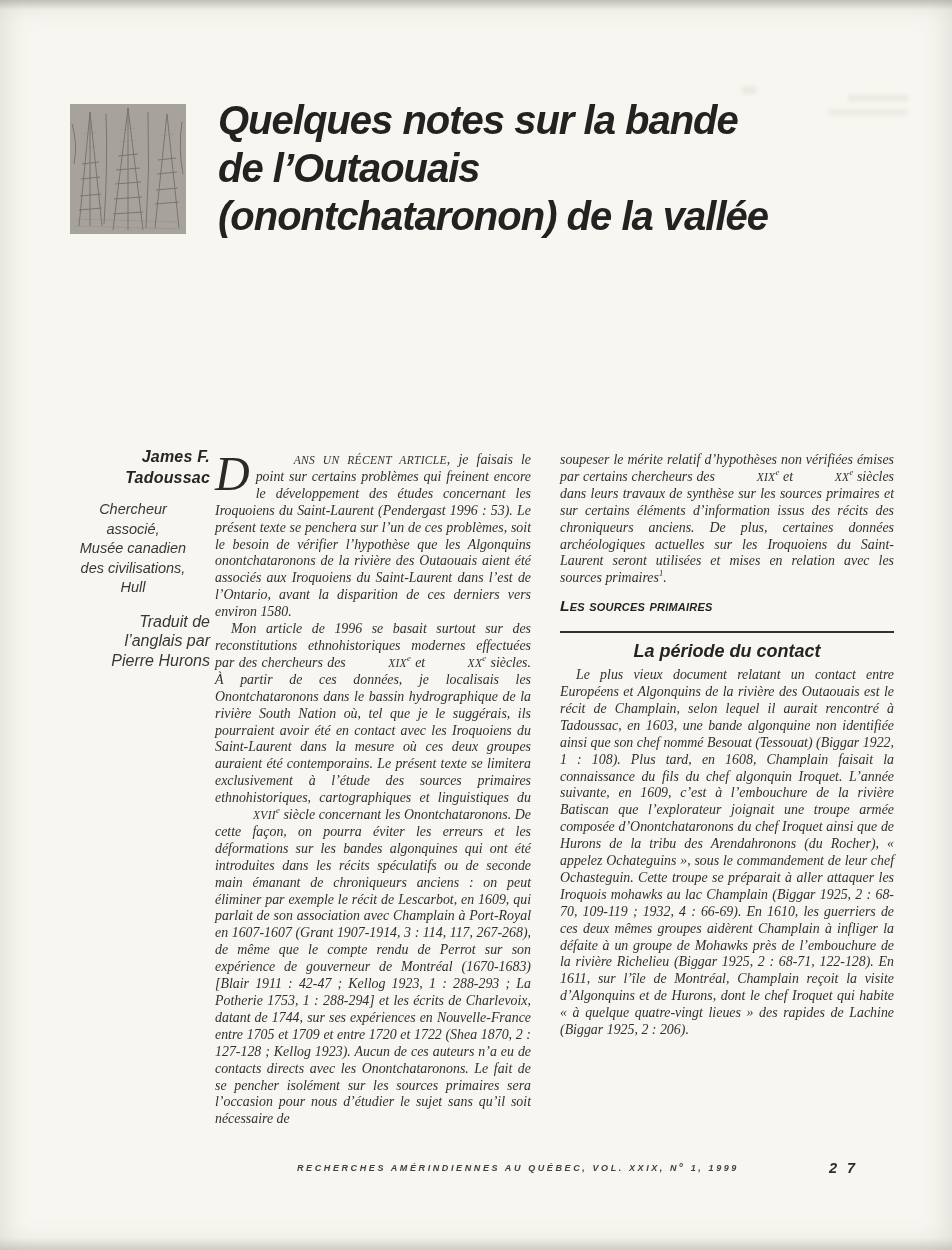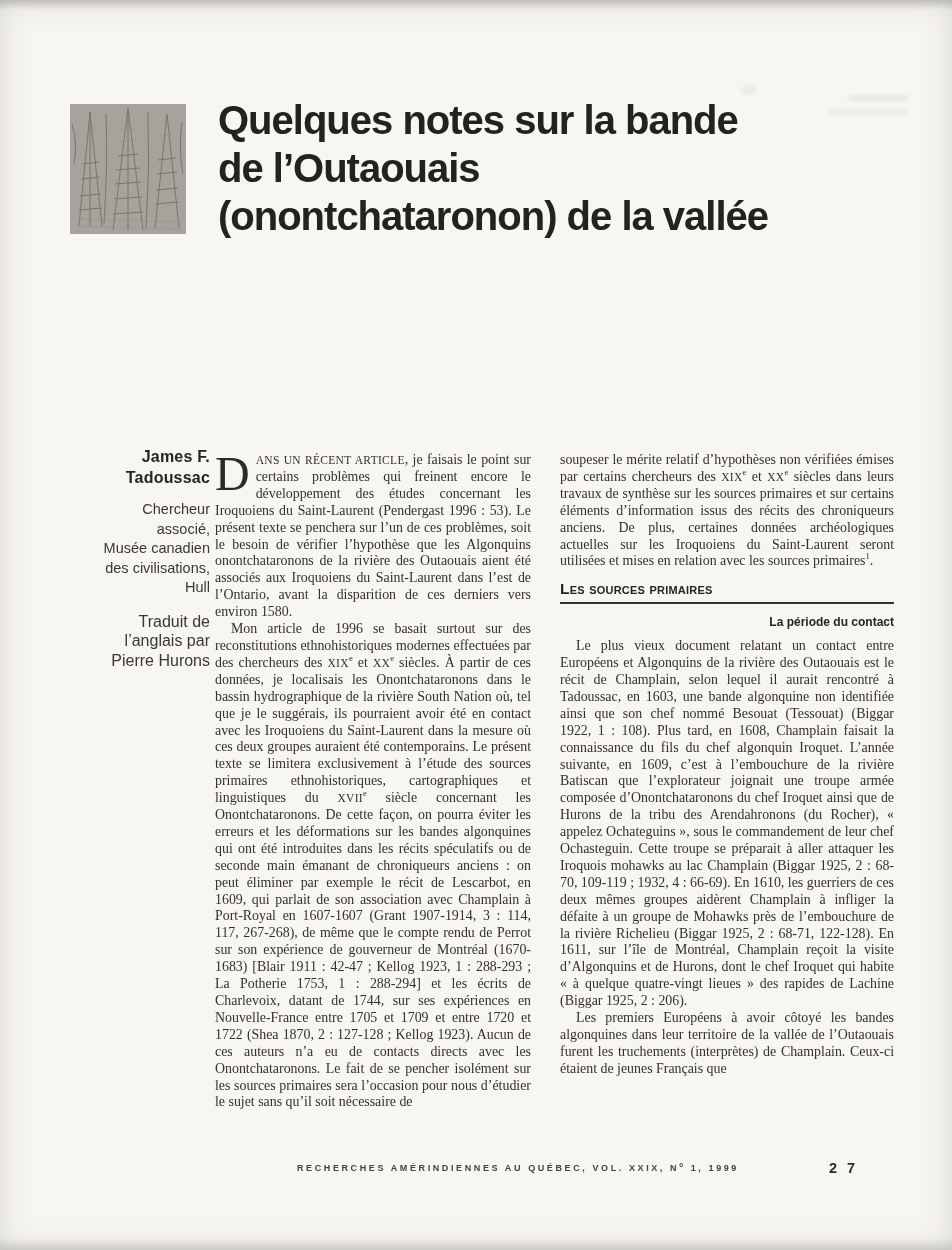--- a/index.html
+++ b/index.html
@@ -11,6 +11,7 @@
     font-family:"Liberation Serif","DejaVu Serif",serif;
     color:#33302b;
     box-shadow: inset 0 0 30px rgba(100,98,92,.22);
+    font-style: italic;
   }
   .page::before{
     content:""; position:absolute; left:0; top:0; right:0; height:10px;

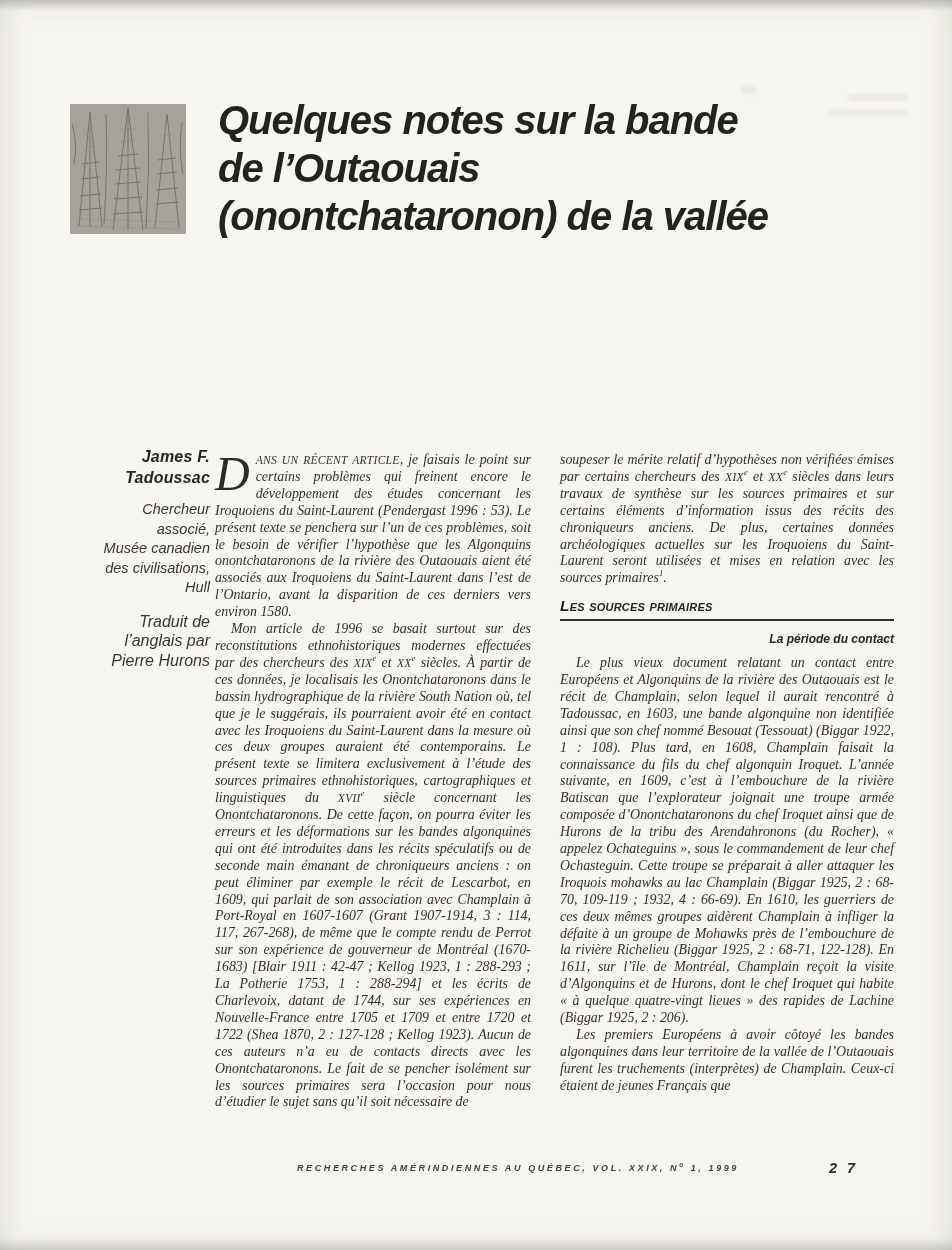--- a/index.html
+++ b/index.html
@@ -55,7 +55,7 @@
   .col2 { left:560px; width:334px; }
   .col p { margin:0; }
   .col p.indent { text-indent:16px; }
-  .sc { font-size:.83em; letter-spacing:.3px; }
+  .sc { font-size:.83em; letter-spacing:.3px;margin-left:38px; }
   sup { font-size:.62em; line-height:0; }
   .dropcap {
     float:left;

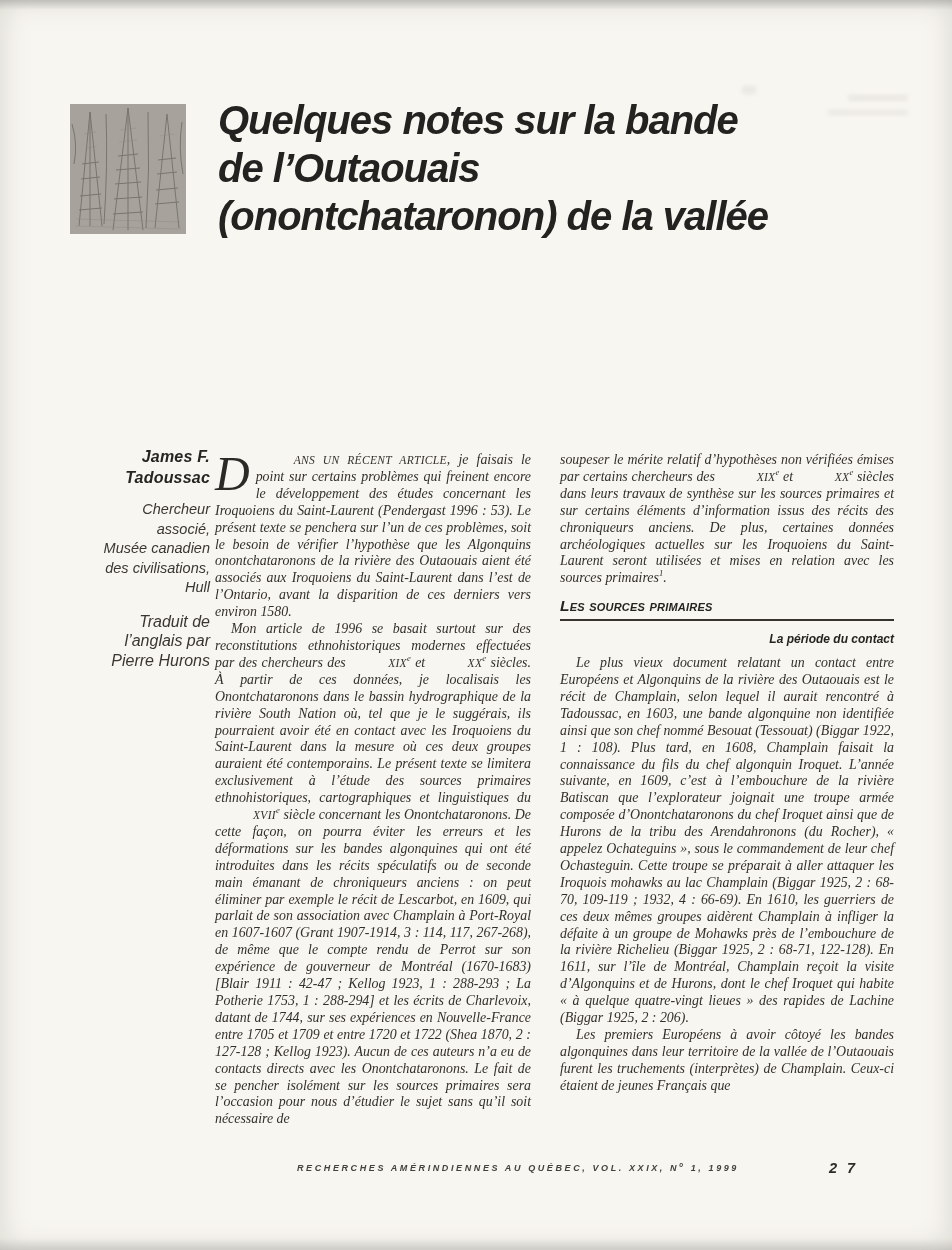--- a/index.html
+++ b/index.html
@@ -46,7 +46,7 @@
     font-weight:bold; font-size:16px; line-height:21px; color:#262522;
     margin-bottom:12px; letter-spacing:.2px;
   }
-  .author-aff { font-size:14.5px; line-height:19.5px; margin-bottom:14px; }
+  .author-aff { font-size:14.5px; line-height:19.5px; margin-bottom:14px;text-align:center; }
   .author-transl { font-size:16px; line-height:19.5px; }
 
   

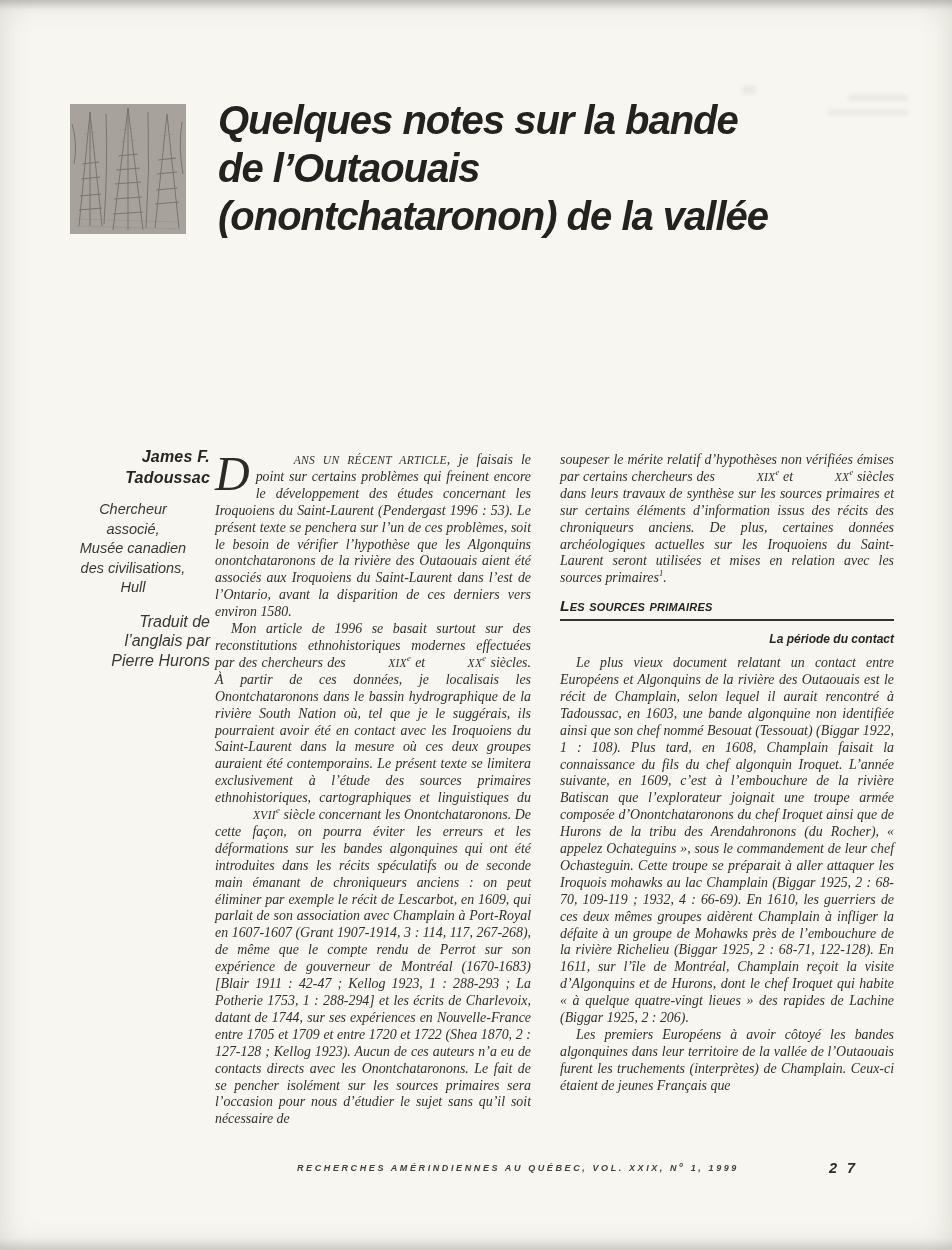--- a/index.html
+++ b/index.html
@@ -69,7 +69,7 @@
     font-variant:small-caps;
     color:#26241f;
     border-bottom:2px solid #36332e;
-    padding-bottom:4px;
+    padding-bottom:16px;
     margin:11px 0 10px 0;
     text-align:left;
   }

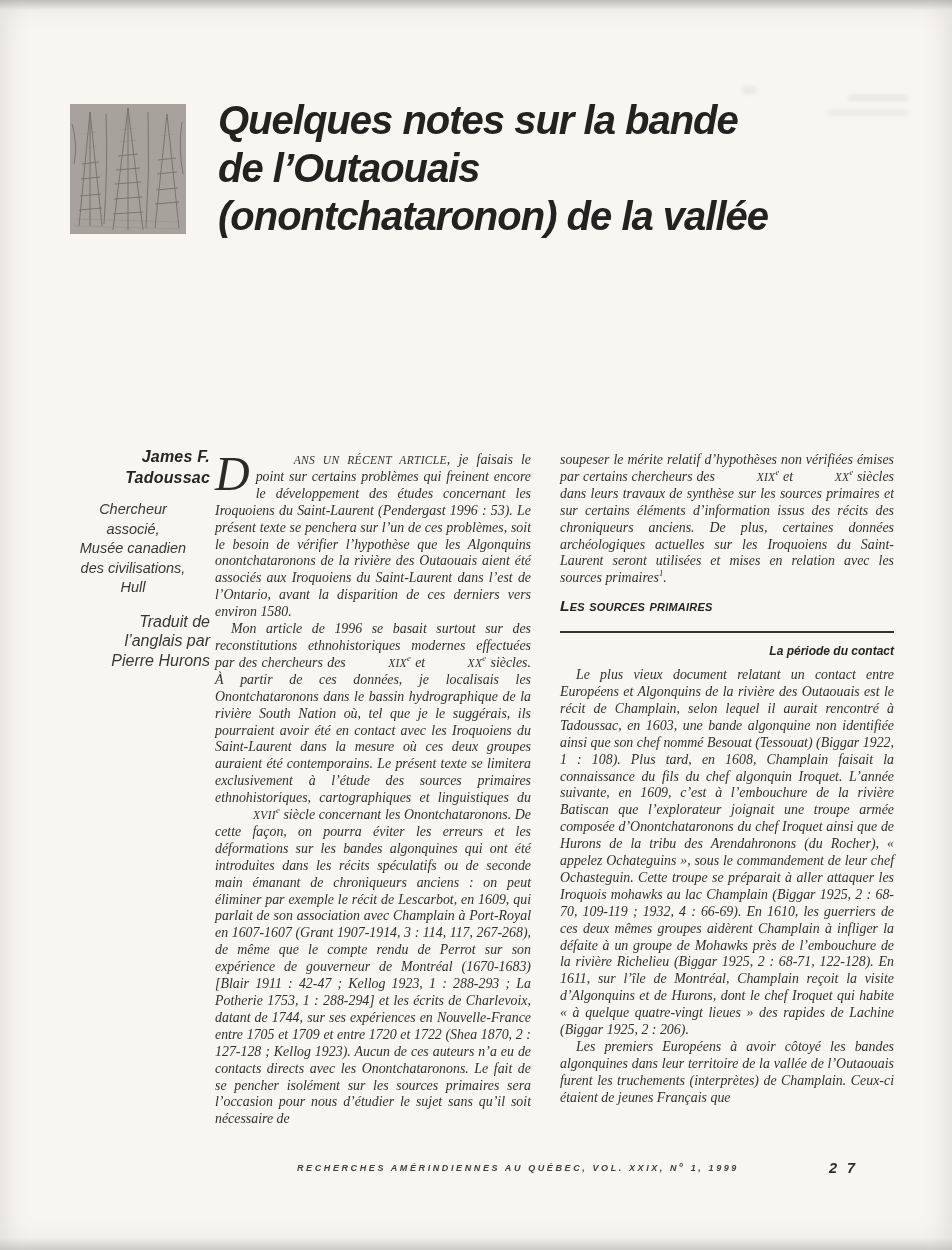--- a/index.html
+++ b/index.html
@@ -75,10 +75,10 @@
   }
   .sub-heading {
     font-family:"Liberation Sans","DejaVu Sans",sans-serif;
-    font-weight:bold; font-size:12px;
+    font-weight:bold; font-size:18px;
     color:#26241f;
     margin:0 0 7px 0;
-    text-align:right;
+    text-align:center;
   }
 
   

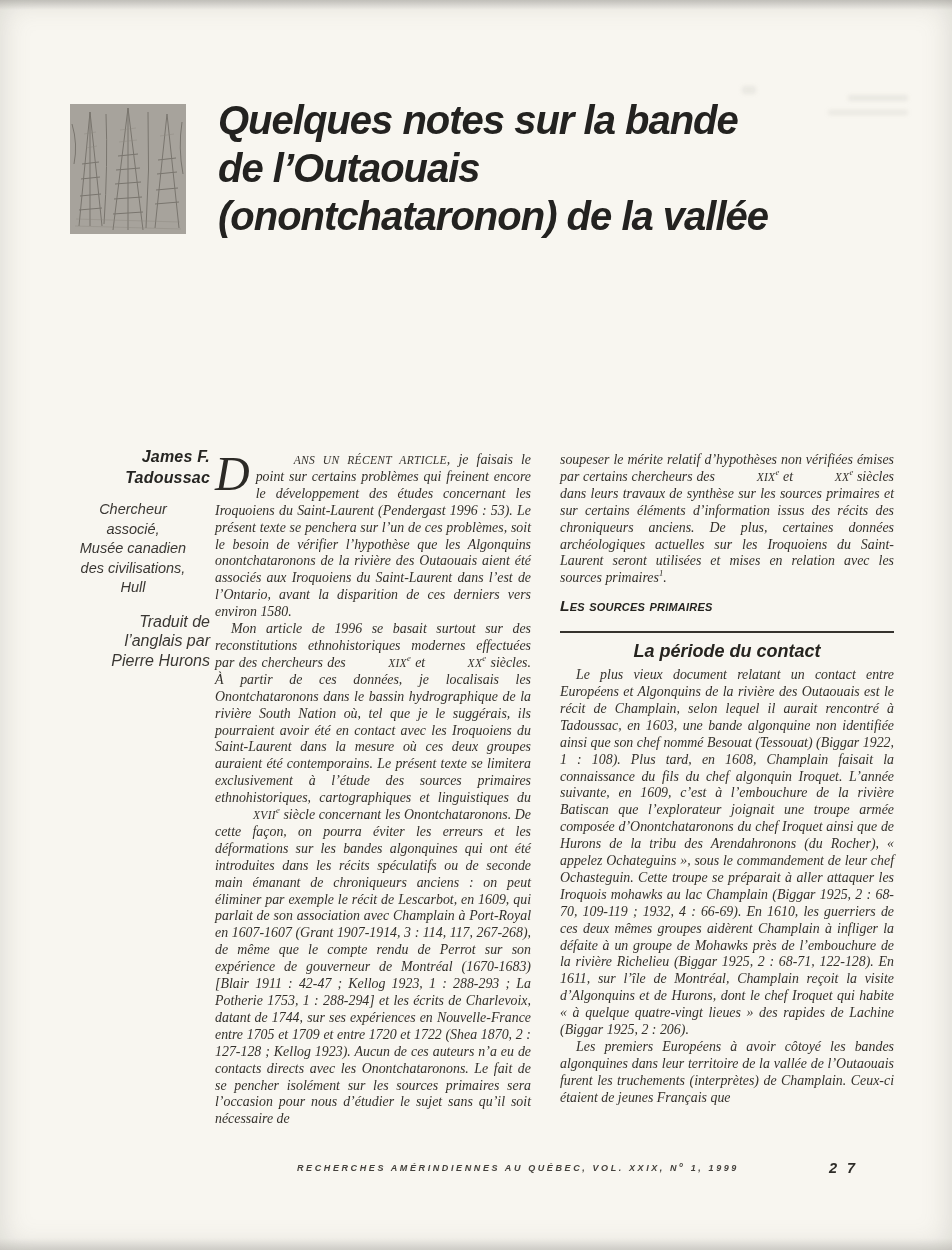--- a/index.html
+++ b/index.html
@@ -164,7 +164,6 @@
       <div class="section-heading">Les sources primaires</div>
       <div class="sub-heading">La période du contact</div>
       <p class="para indent"><span>Le plus vieux document relatant un contact entre Européens et Algonquins de la rivière des Outaouais est le récit de Champlain, selon lequel il aurait rencontré à Tadoussac, en 1603, une bande algonquine non identifiée ainsi que son chef nommé Besouat (Tessouat) (Biggar 1922, 1 : 108). Plus tard, en 1608, Champlain faisait la connaissance du fils du chef algonquin Iroquet. L’année suivante, en 1609, c’est à l’embouchure de la rivière Batiscan que l’explorateur joignait une troupe armée composée d’Onontchataronons du chef Iroquet ainsi que de Hurons de la tribu des Arendahronons (du Rocher), « appelez Ochateguins », sous le commandement de leur chef Ochasteguin. Cette troupe se préparait à aller attaquer les Iroquois mohawks au lac Champlain (Biggar 1925, 2 : 68-70, 109-119 ; 1932, 4 : 66-69). En 1610, les guerriers de ces deux mêmes groupes aidèrent Champlain à infliger la défaite à un groupe de Mohawks près de l’embouchure de la rivière Richelieu (Biggar 1925, 2 : 68-71, 122-128). En 1611, sur l’île de Montréal, Champlain reçoit la visite d’Algonquins et de Hurons, dont le chef Iroquet qui habite « à quelque quatre-vingt lieues » des rapides de Lachine (Biggar 1925, 2 : 206).</span></p>
-      <p class="para indent"><span>Les premiers Européens à avoir côtoyé les bandes algonquines dans leur territoire de la vallée de l’Outaouais furent les truchements (interprètes) de Champlain. Ceux-ci étaient de jeunes Français que</span></p>
     </div>
 
   <div class="footer-line"><span>RECHERCHES AMÉRINDIENNES AU QUÉBEC, VOL. XXIX, N</span><sup>o</sup><span> 1, 1999</span></div>

